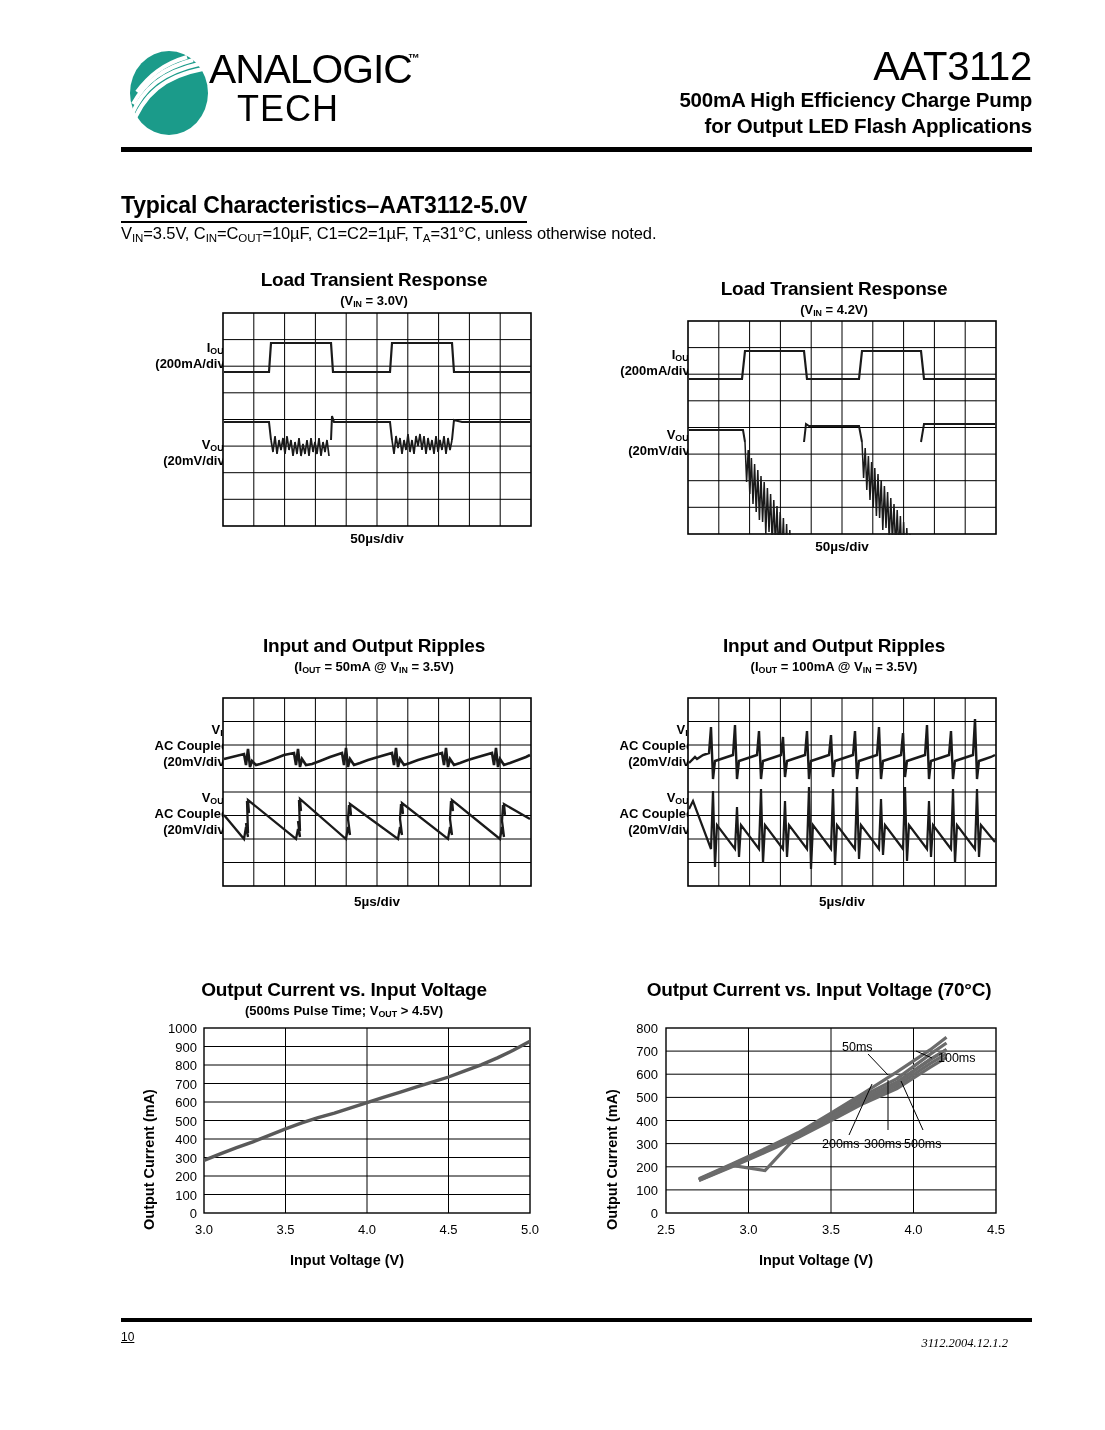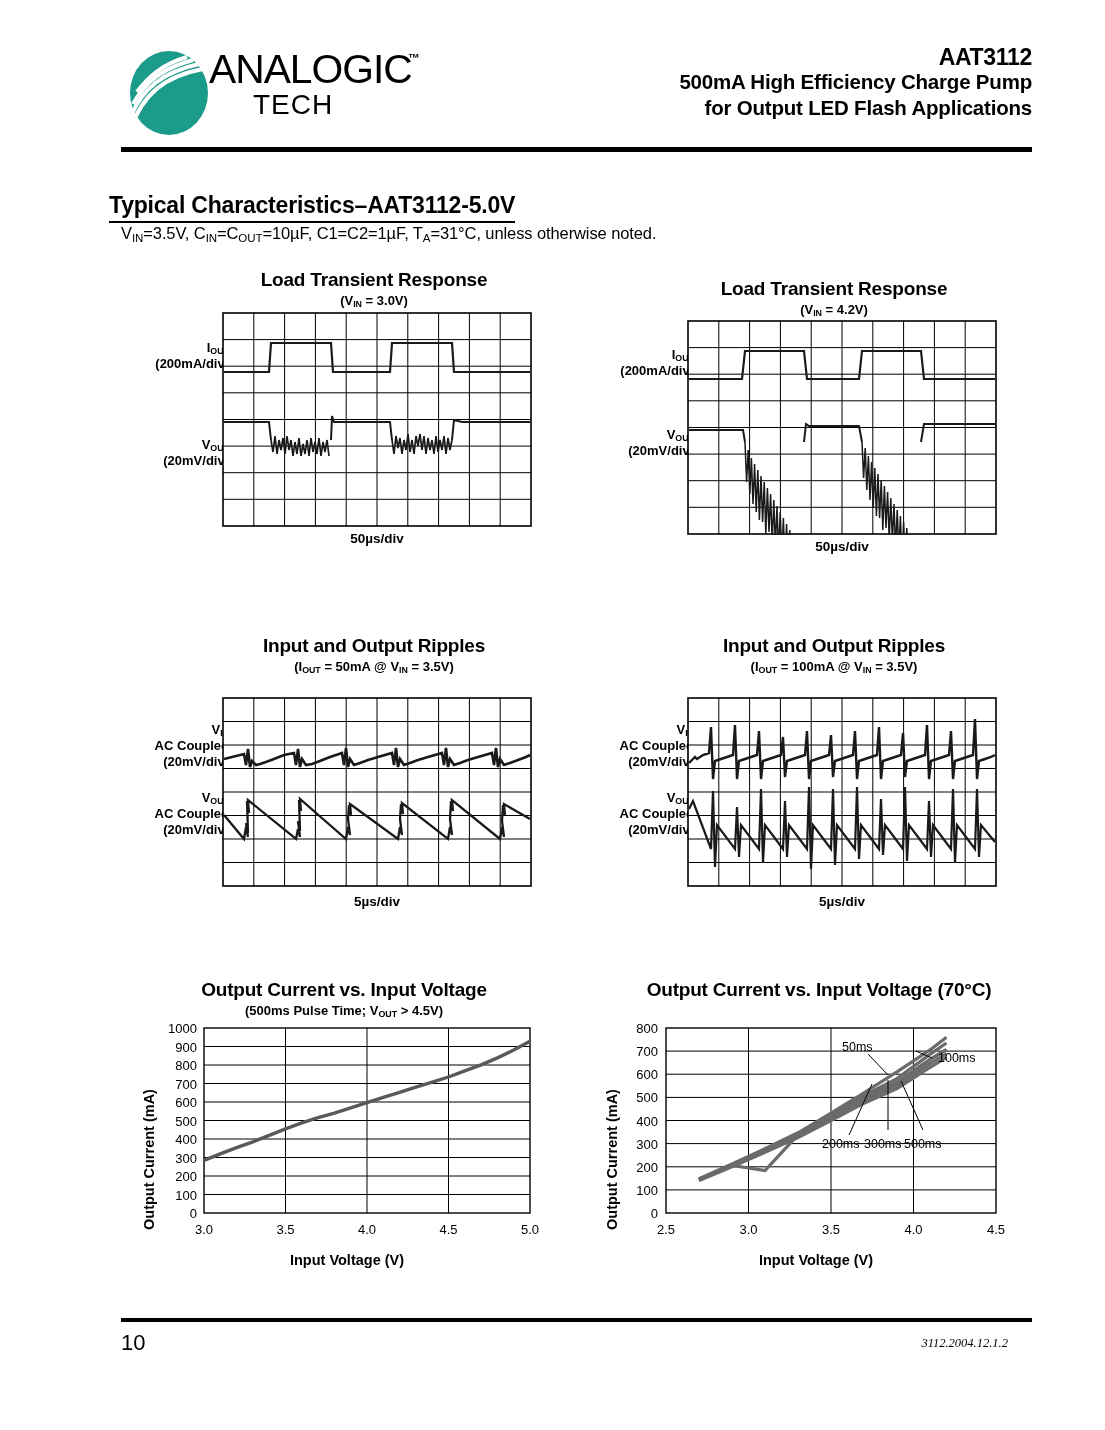--- a/index.html
+++ b/index.html
@@ -26,7 +26,7 @@
     font-weight:300;line-height:1;
   }
   .hdr-titles{position:absolute;right:0;top:0;text-align:right;width:640px;}
-  .hdr-part{font-size:23px;font-weight:bold;line-height:1.05;letter-spacing:-0.3px;}
+  .hdr-part{font-size:40px;font-weight:normal;line-height:1.05;letter-spacing:-0.3px;}
   .hdr-sub{font-size:20.5px;font-weight:bold;line-height:1.26;letter-spacing:-0.2px;text-align:right;}
   .rule-top{position:absolute;left:97px;top:147px;width:911px;height:5px;background:#000;}
 

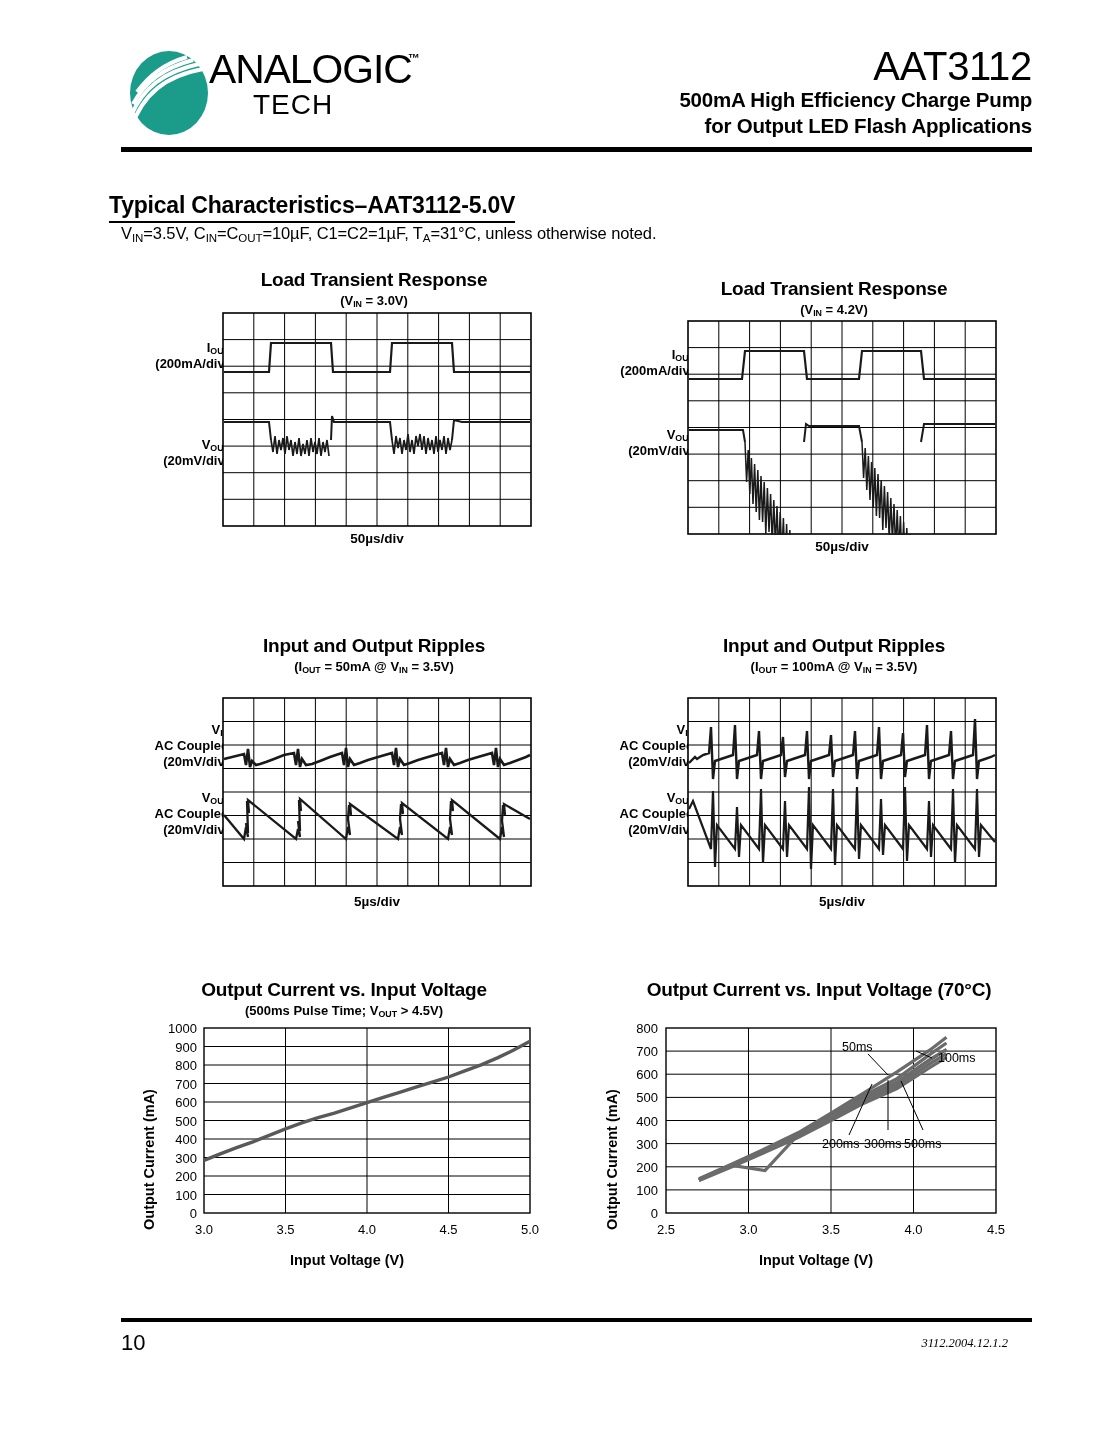--- a/index.html
+++ b/index.html
@@ -22,7 +22,7 @@
   }
   .logo-tm{position:absolute;left:199px;top:4px;font-size:12px;font-weight:700;}
   .logo-tech{
-    position:absolute;left:44px;top:44px;font-size:28px;letter-spacing:1px;
+    position:absolute;left:28px;top:44px;font-size:36px;letter-spacing:1px;
     font-weight:300;line-height:1;
   }
   .hdr-titles{position:absolute;right:0;top:0;text-align:right;width:640px;}

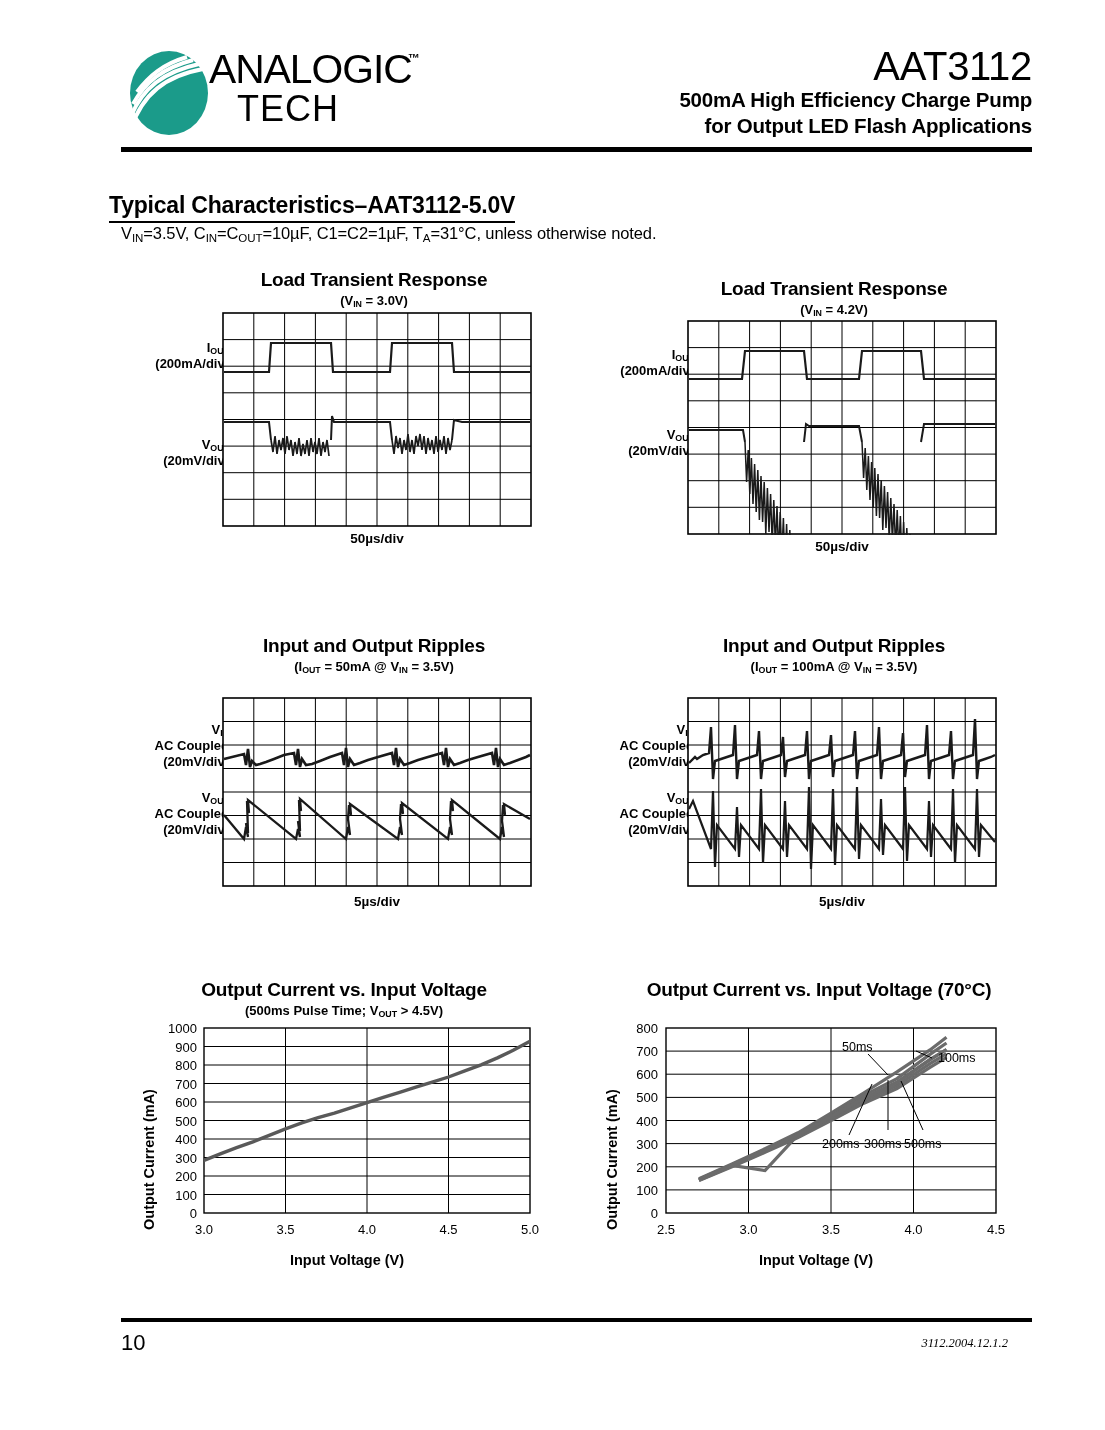--- a/index.html
+++ b/index.html
@@ -32,7 +32,7 @@
 
   
   .sec-title{
-    position:absolute;left:85px;top:192px;font-size:23px;font-weight:bold;
+    position:absolute;left:97px;top:192px;font-size:23px;font-weight:bold;
     letter-spacing:-0.2px;border-bottom:2.5px solid #000;padding-bottom:2px;
     display:inline-block;
   }

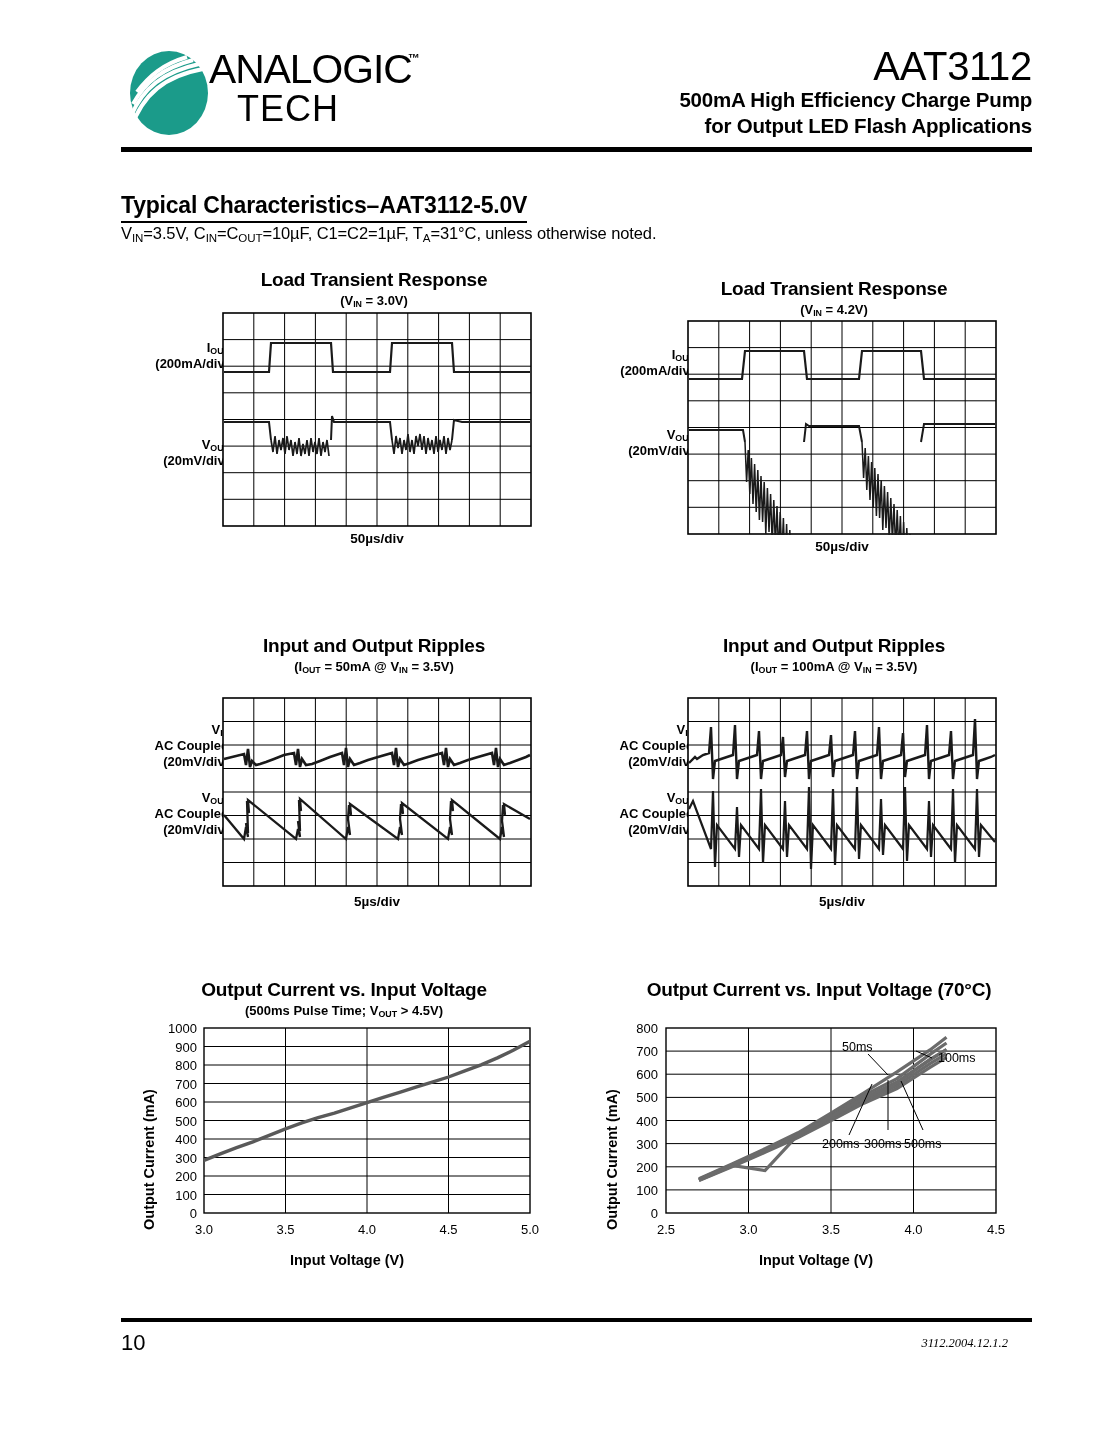--- a/index.html
+++ b/index.html
@@ -63,7 +63,7 @@
 
   
   .rule-bot{position:absolute;left:97px;top:1318px;width:911px;height:3.5px;background:#000;}
-  .pgno{position:absolute;left:97px;top:1330px;font-size:22px;}
+  .pgno{position:absolute;left:97px;top:1330px;font-size:12px;text-decoration:underline;}
   .docid{position:absolute;right:97px;top:1336px;font-size:12.5px;font-style:italic;font-family:"Liberation Serif",serif;}
 </style>
 </head>

